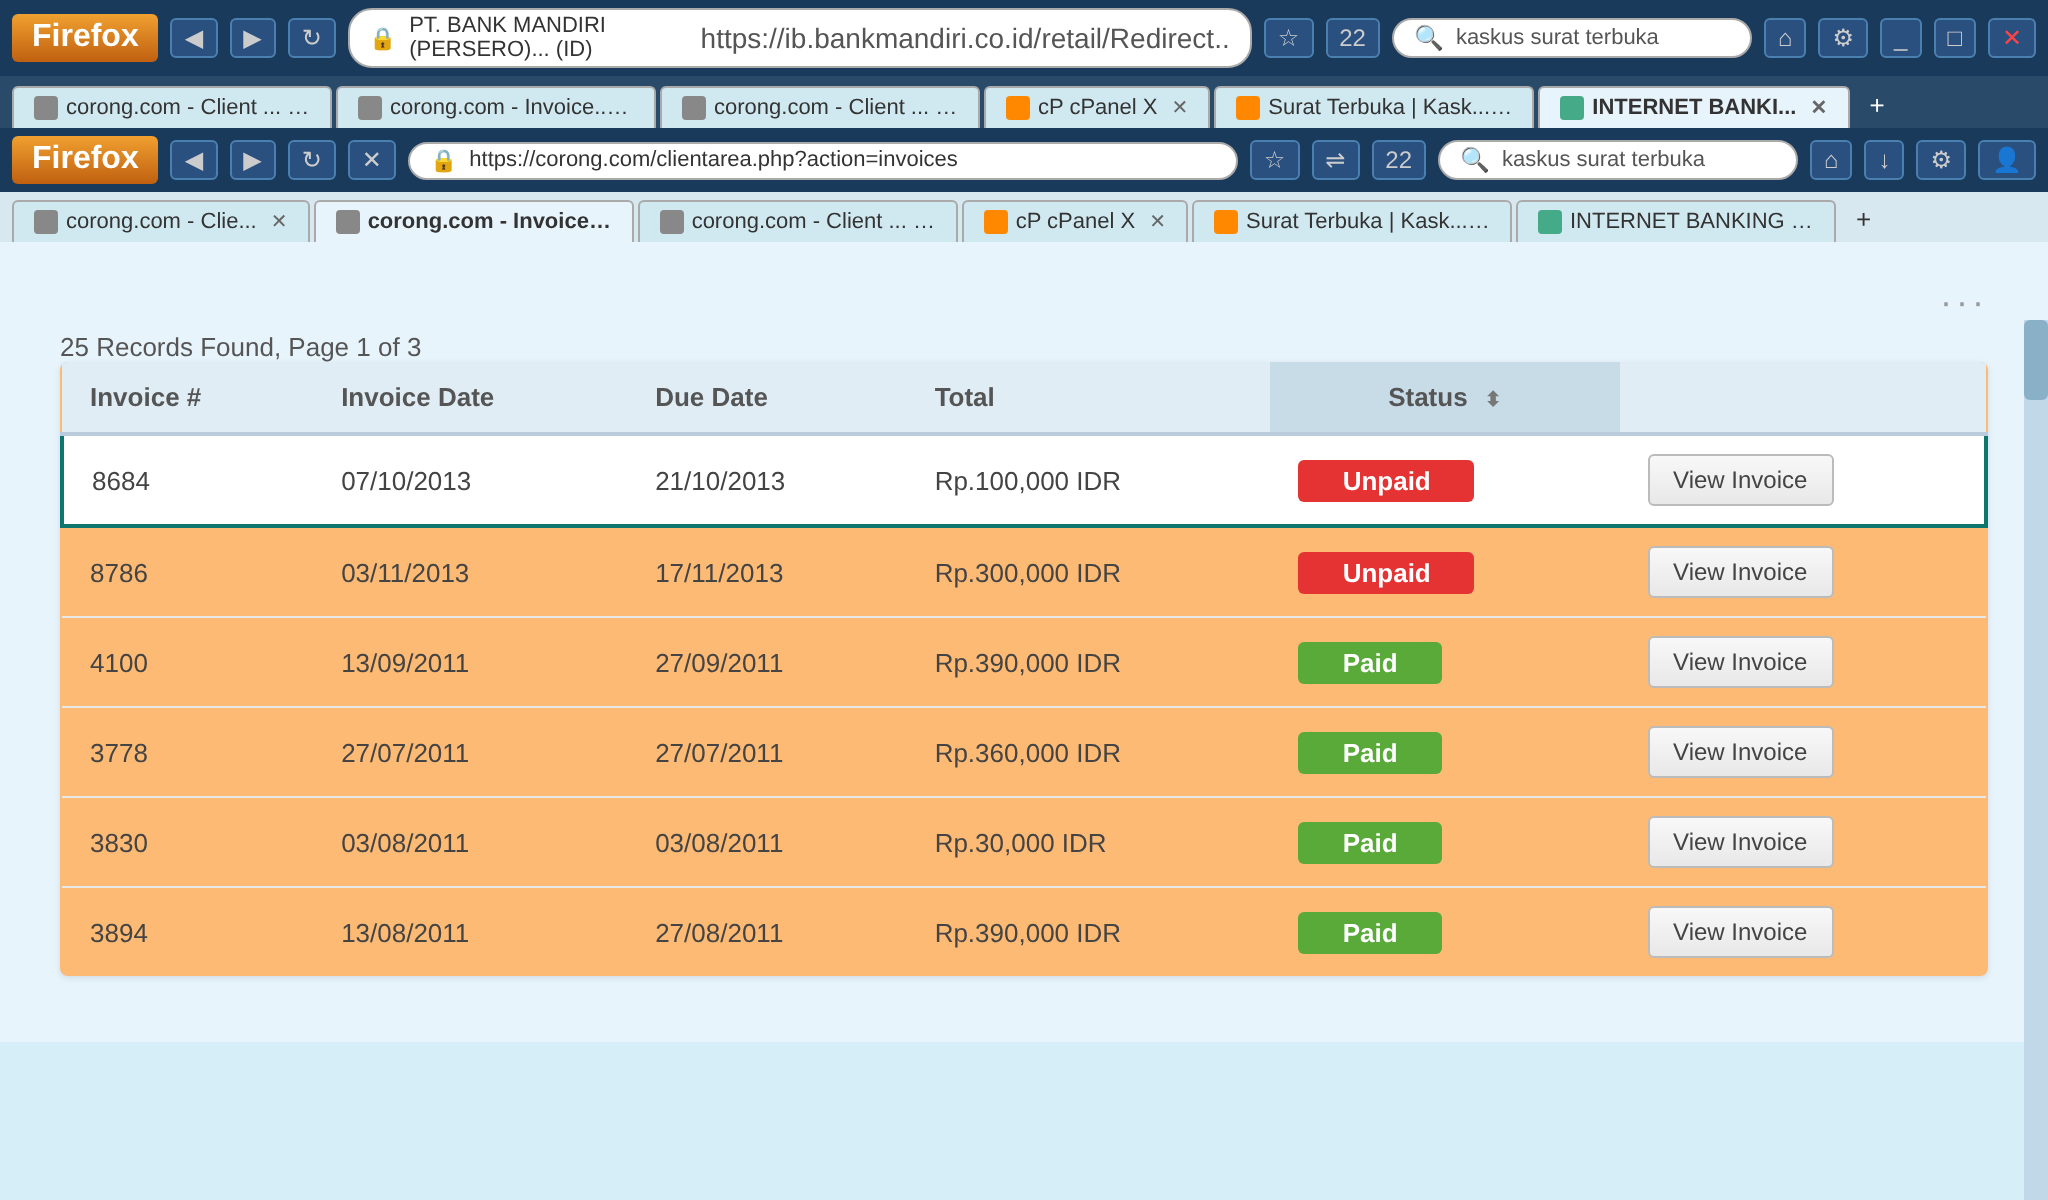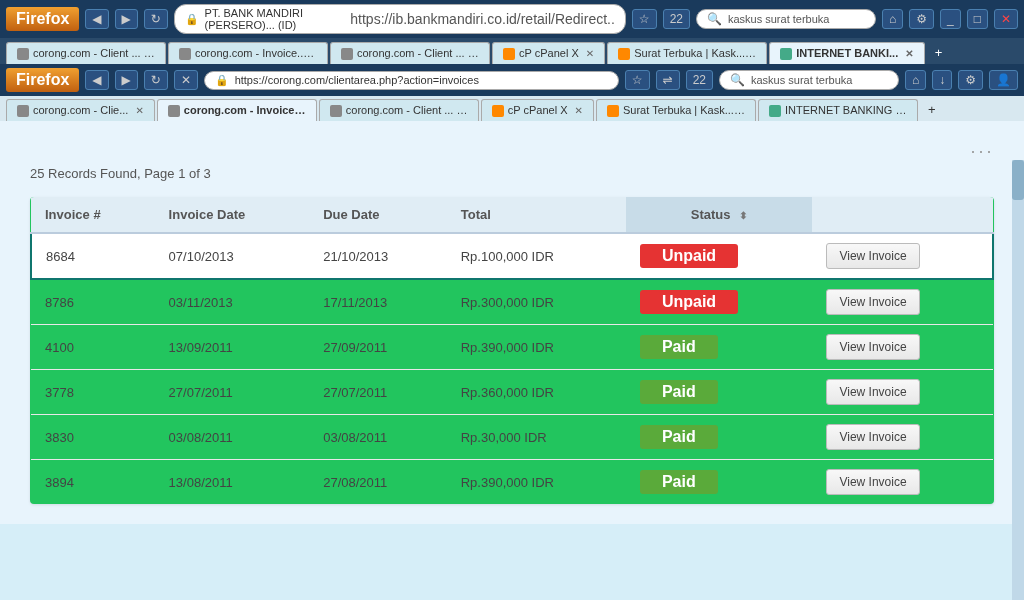--- a/index.html
+++ b/index.html
@@ -116,7 +116,6 @@
     .records-info {
       font-size: 13px;
       color: #555;
-      margin-bottom: 16px;
     }
 
     .invoice-table {

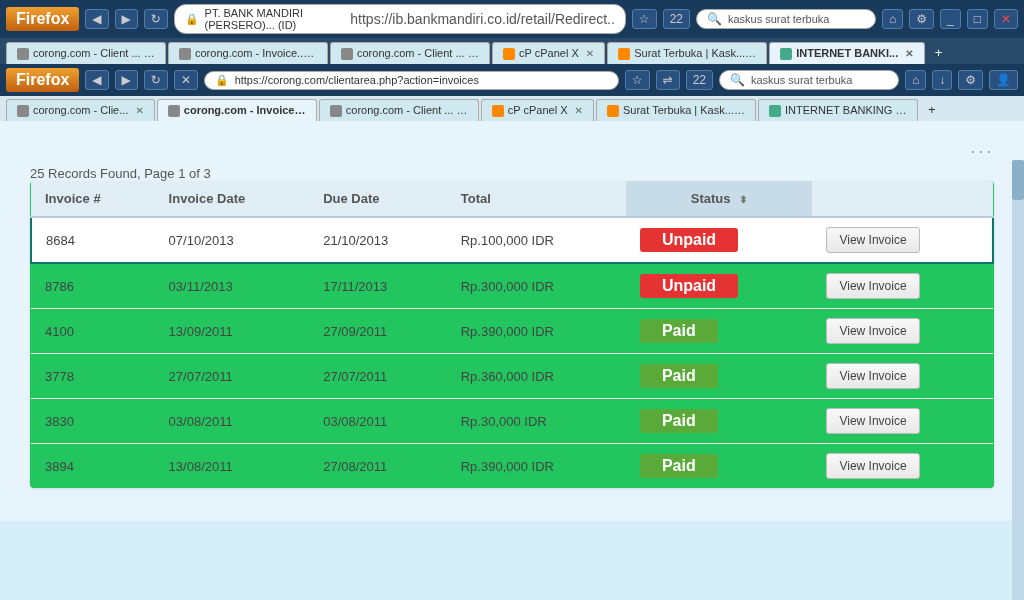--- a/index.html
+++ b/index.html
@@ -121,7 +121,7 @@
     .invoice-table {
       width: 100%;
       border-collapse: collapse;
-      background: #22c55e;
+      background: #fdba74;
       border-radius: 4px;
       overflow: hidden;
       box-shadow: 0 1px 3px rgba(0,0,0,0.1);

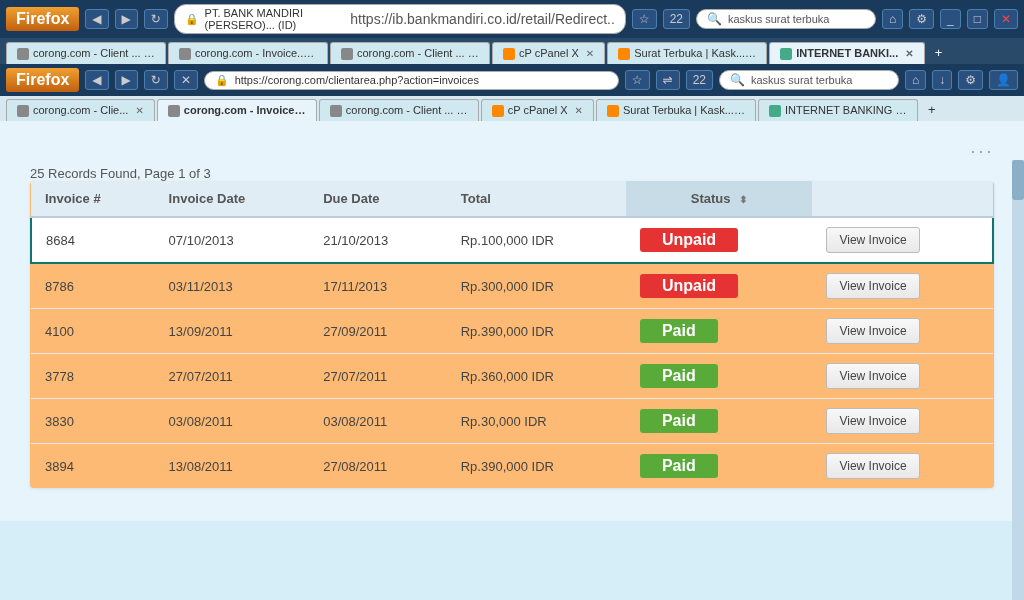--- a/index.html
+++ b/index.html
@@ -169,7 +169,7 @@
       padding: 3px 22px;
       border-radius: 3px;
       color: white;
-      font-size: 16px;
+      font-size: 13px;
       font-weight: bold;
     }
     .badge-unpaid { background: #e53333; }

